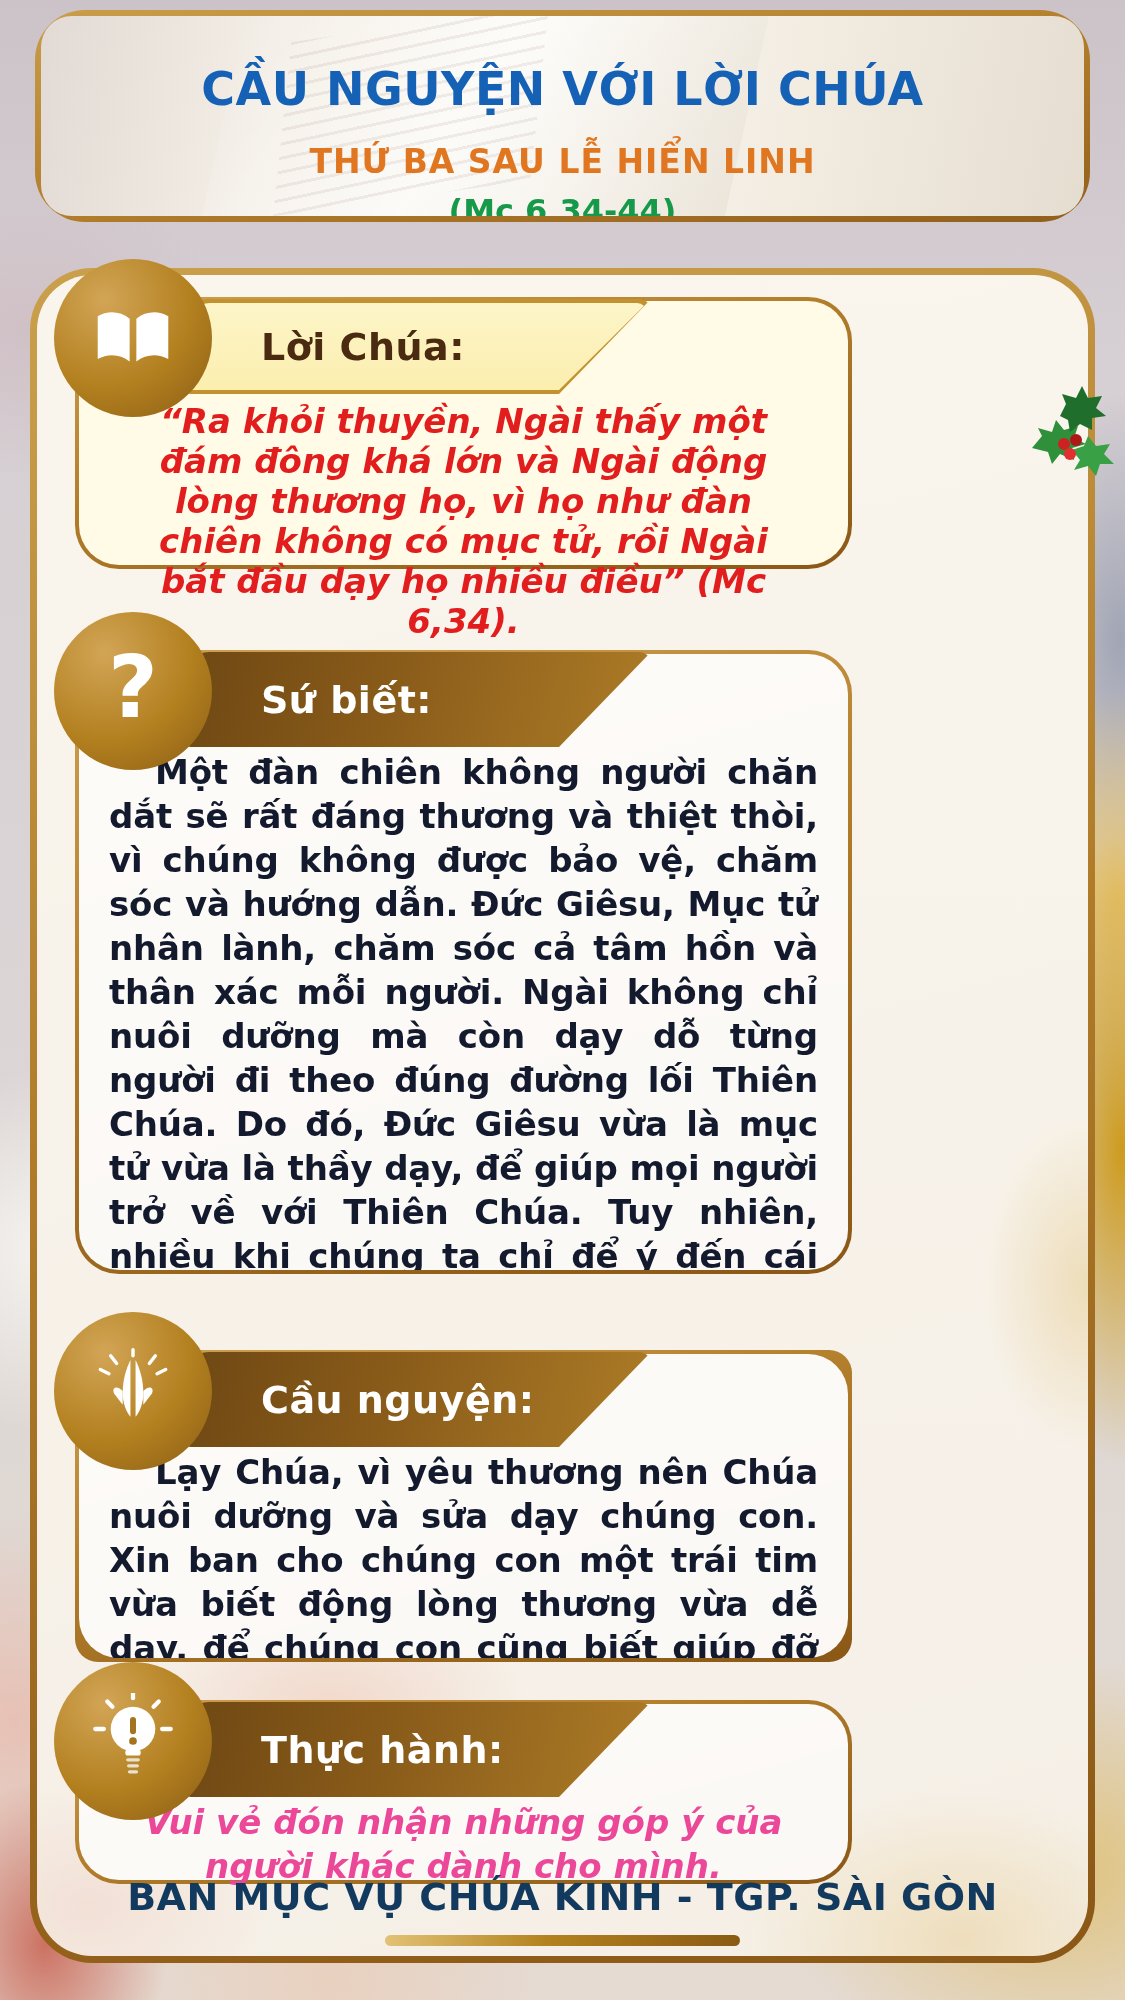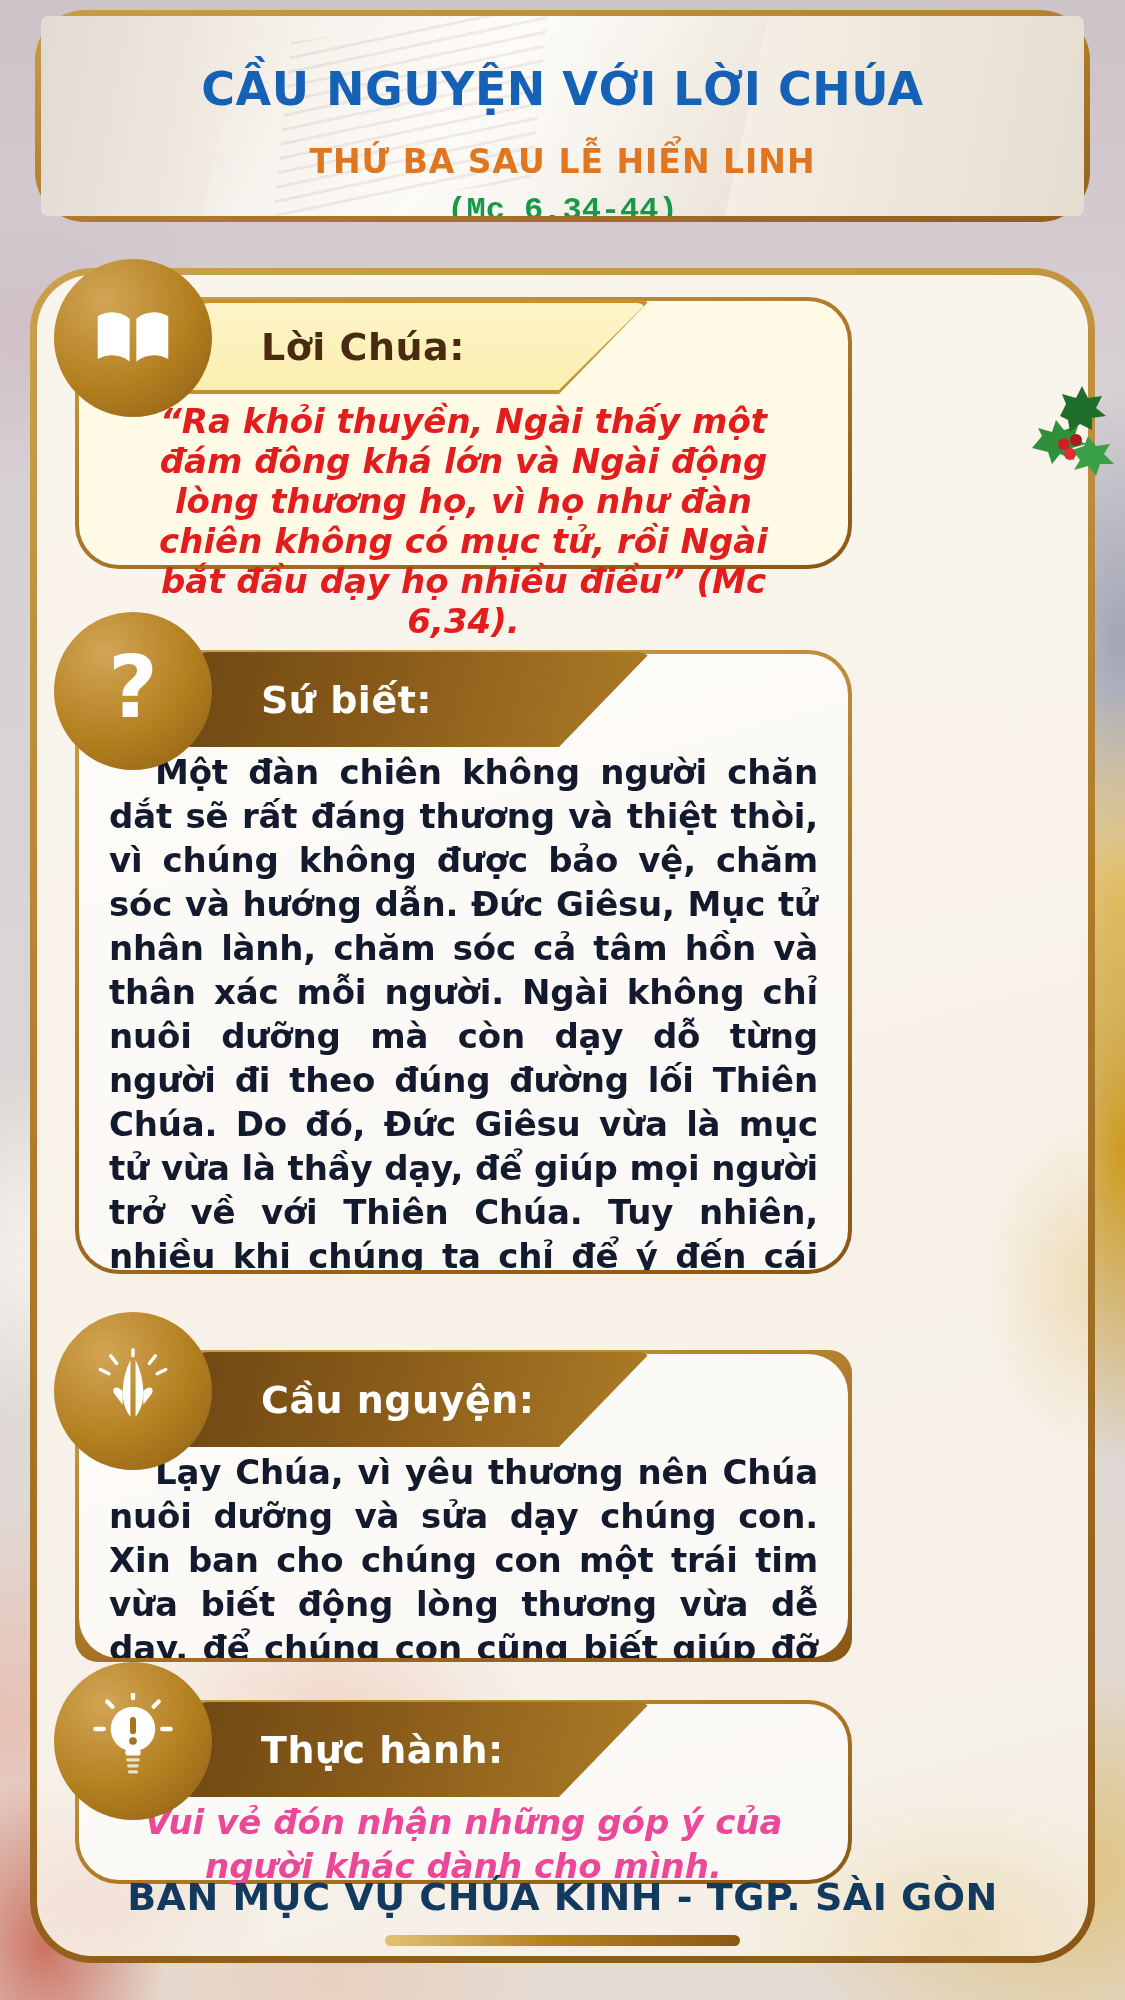--- a/index.html
+++ b/index.html
@@ -28,7 +28,7 @@
     background:linear-gradient(170deg,#c99d4a 0%,#b07c2a 55%,#925f1c 100%);
   }
   .header-inner{
-    position:relative; width:100%; height:100%; border-radius:7px; overflow:hidden;
+    position:relative; width:100%; height:100%; border-radius:31px; overflow:hidden;
     background:linear-gradient(100deg,#e2dad4 0%,#f3eee6 22%,#fbf8f1 48%,#f2ece1 72%,#e6ddd1 100%);
     text-align:center; padding-top:46px;
   }

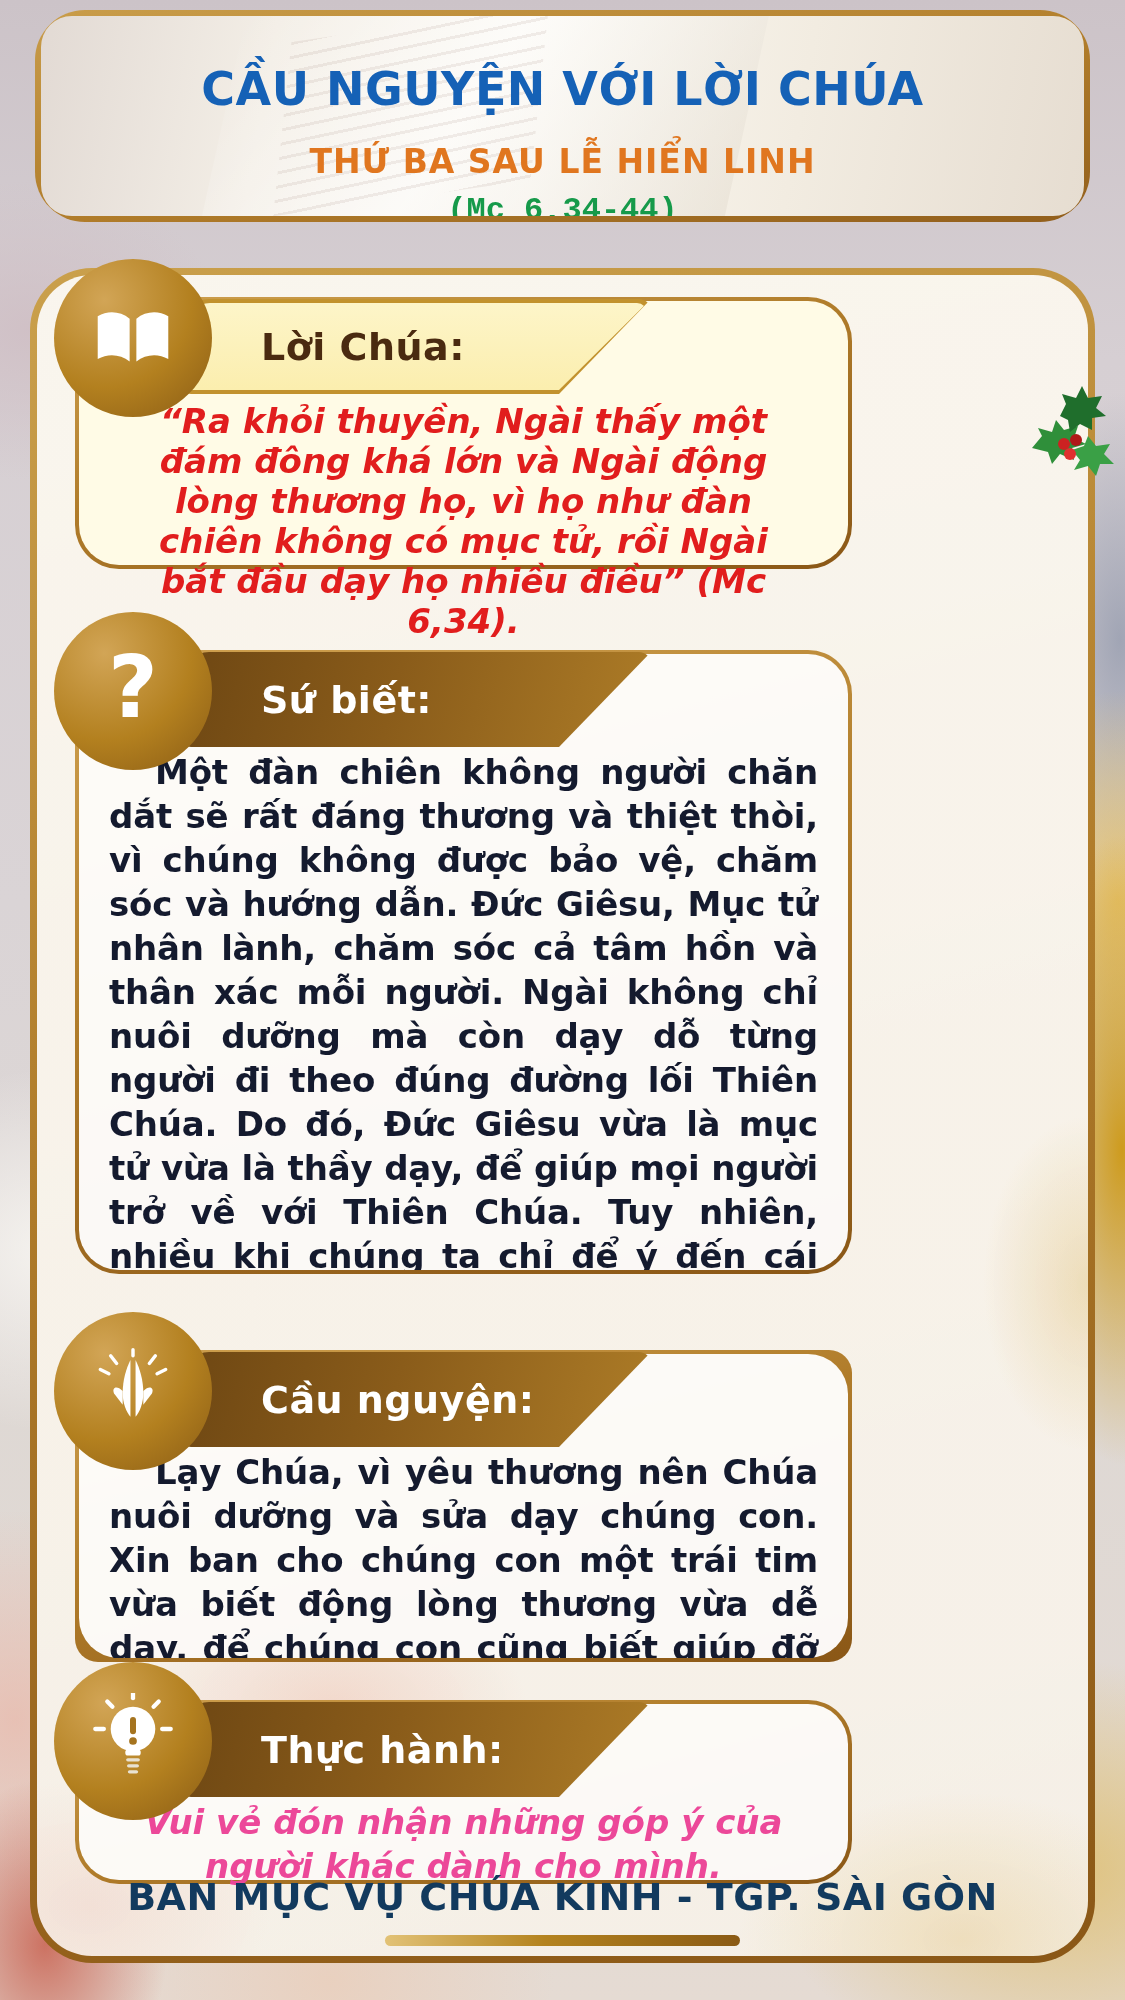--- a/index.html
+++ b/index.html
@@ -44,7 +44,7 @@
   }
   .main-title{ position:relative; font-size:46px; font-weight:bold; color:#1561b6; letter-spacing:.5px; margin-bottom:26px; }
   .sub-title{ position:relative; font-size:33px; font-weight:bold; color:#e0761f; letter-spacing:1px; margin-bottom:11px;margin-top:17px; }
-  .reference{ position:relative; font-size:32px; font-weight:bold; color:#169a4a;font-family:Liberation Mono, monospace; }
+  .reference{ position:relative; font-size:32px; font-weight:bold; color:#169a4a; }
   
   .big-container{
     position:absolute; left:30px; top:268px; width:1065px; height:1695px;

